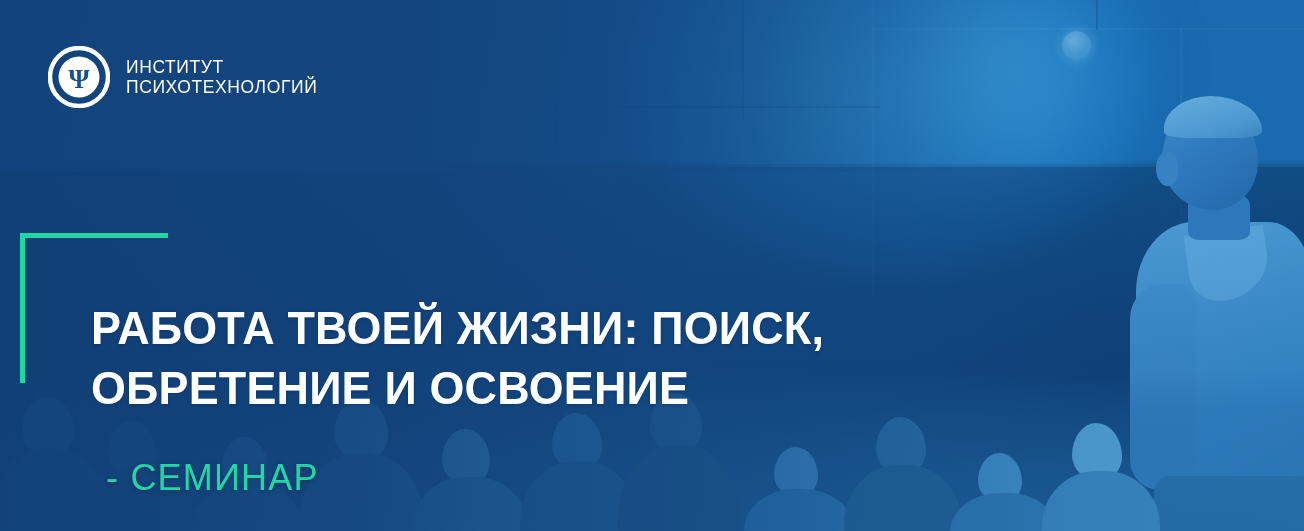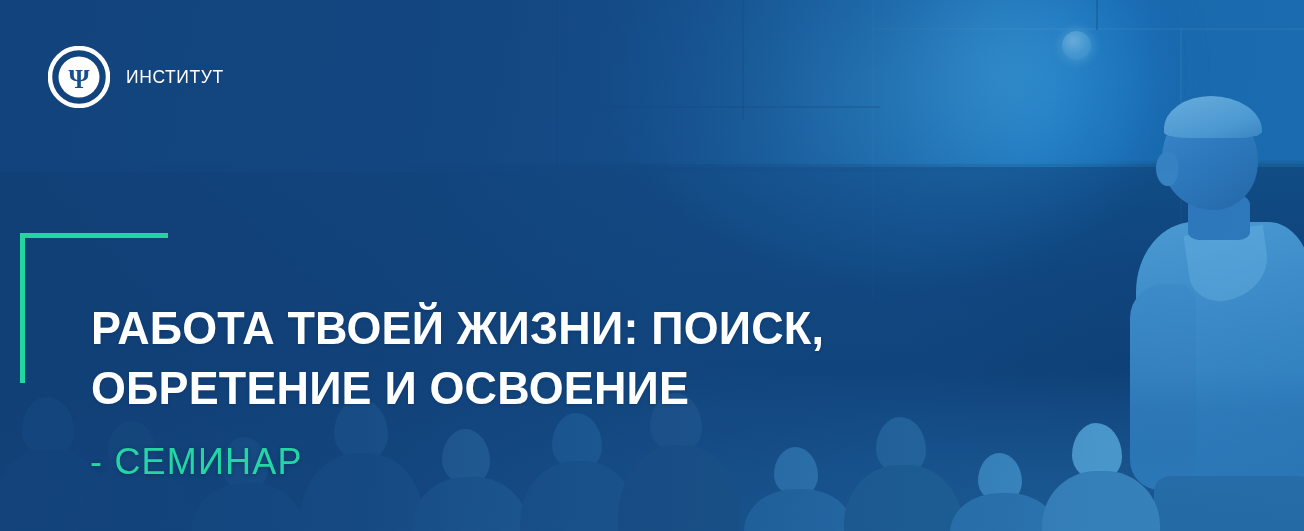--- a/index.html
+++ b/index.html
@@ -433,6 +433,7 @@
       </div>
       <div class="logo-text">
         <span class="logo-line">ИНСТИТУТ</span>
+        <span class="logo-line">ПСИХОТЕХНОЛОГИЙ</span>
       </div>
     </div>
 

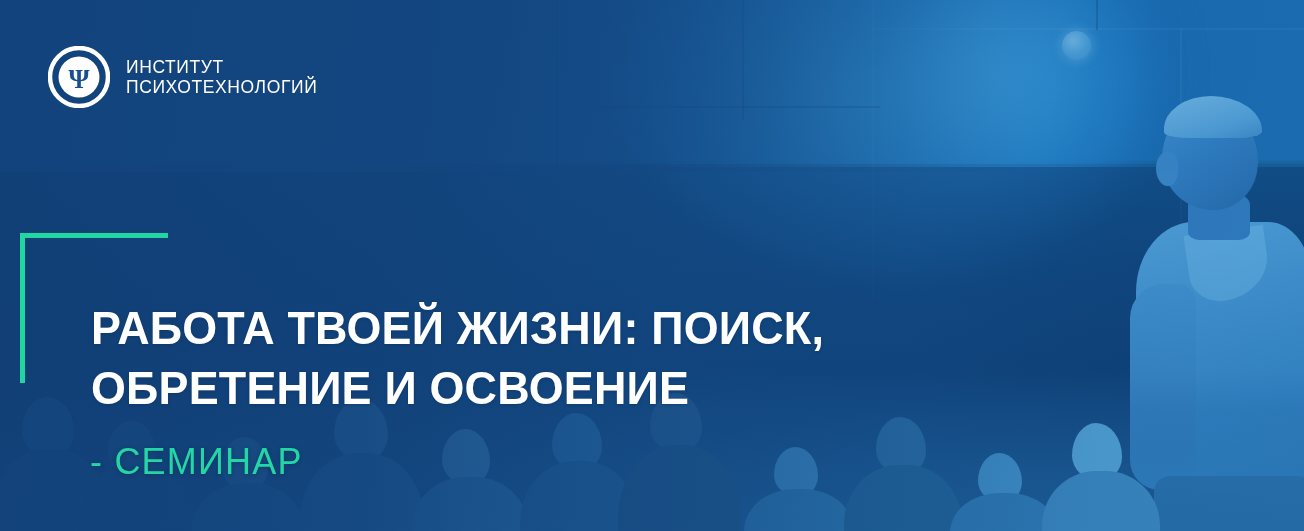--- a/index.html
+++ b/index.html
@@ -323,7 +323,7 @@
     position: absolute;
     left: 90px;
     top: 440px;
-    margin: 0;
+    margin: 16px;
     color: #25d6a5;
     font-size: 36px;
     line-height: 44px;

